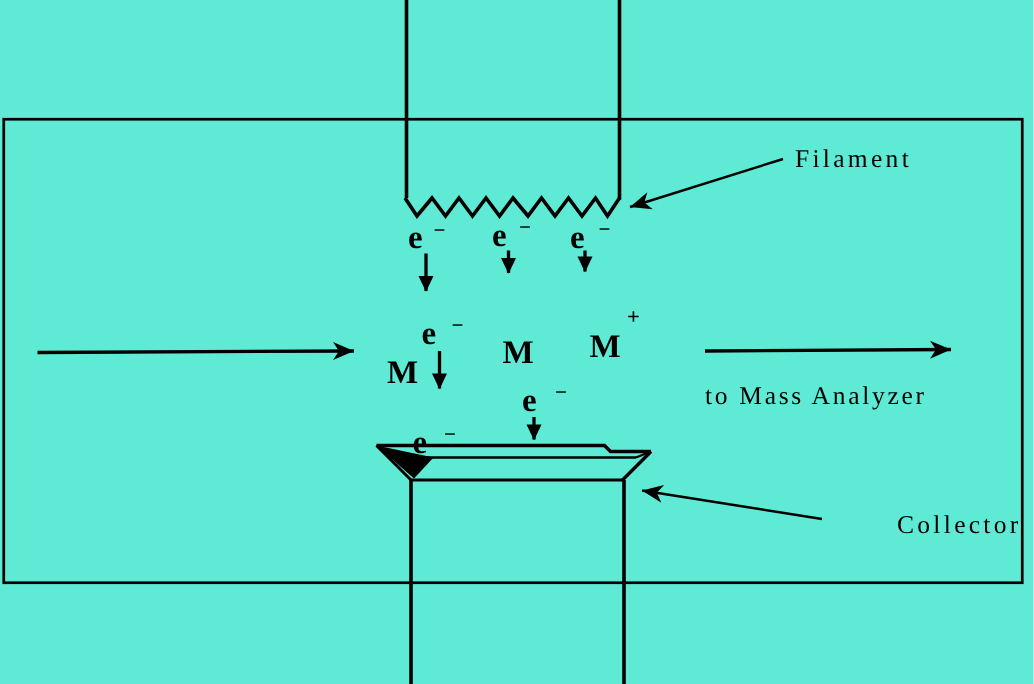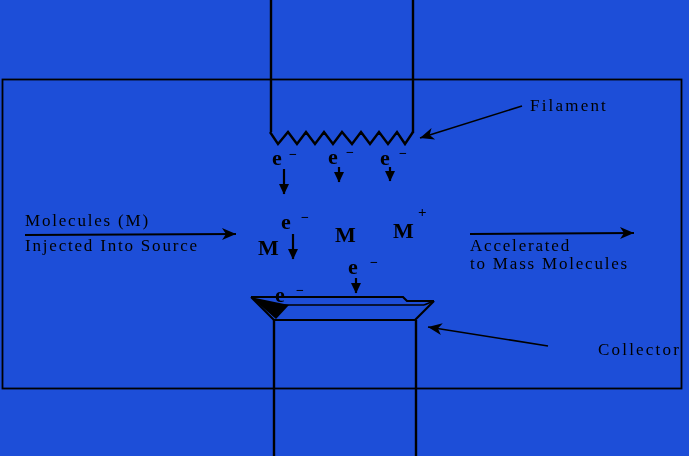--- a/index.html
+++ b/index.html
@@ -6,7 +6,7 @@
   #canvas{
     position:relative;
     width:689px;height:456px;
-    background:#1d4ed8;
+    background:#5eead4;
     font-family:"Liberation Serif", serif;
     color:#000;
     overflow:hidden;

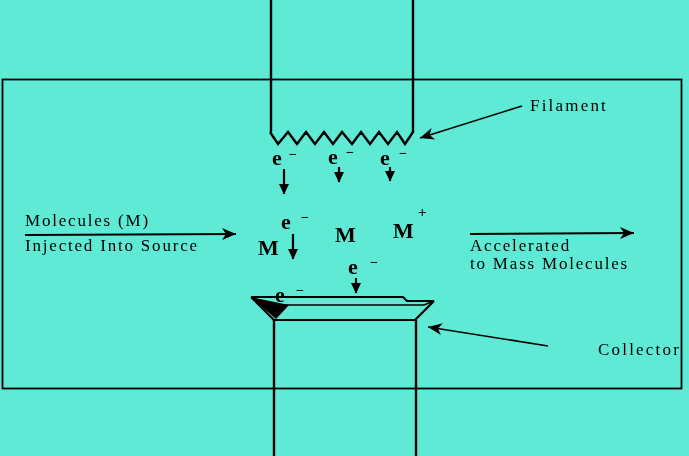--- a/index.html
+++ b/index.html
@@ -101,7 +101,6 @@
   <div class="lbl" style="left:530px;top:96px;">Filament</div>
   <div class="lbl" style="left:557px;top:340px;margin-left:41px;">Collector</div>
 
-  <div class="ann" style="left:25px;top:211px;">Molecules (M)</div>
   <div class="ann" style="left:25px;top:236px;">Injected Into Source</div>
 
   <div class="ann" style="left:470px;top:236px;">Accelerated</div>

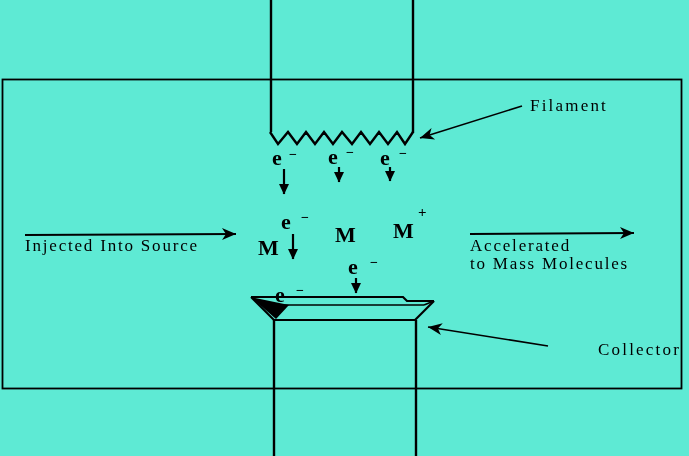--- a/index.html
+++ b/index.html
@@ -101,7 +101,6 @@
   <div class="lbl" style="left:530px;top:96px;">Filament</div>
   <div class="lbl" style="left:557px;top:340px;margin-left:41px;">Collector</div>
 
-  <div class="ann" style="left:25px;top:236px;">Injected Into Source</div>
 
   <div class="ann" style="left:470px;top:236px;">Accelerated</div>
   <div class="ann" style="left:470px;top:254px;">to Mass Molecules</div>

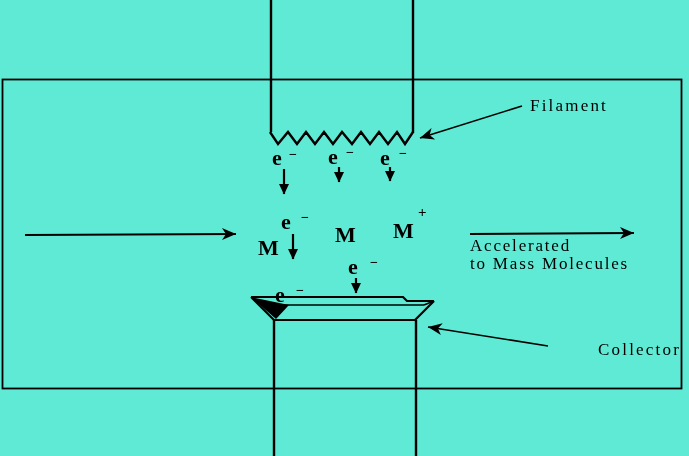--- a/index.html
+++ b/index.html
@@ -102,7 +102,6 @@
   <div class="lbl" style="left:557px;top:340px;margin-left:41px;">Collector</div>
 
 
-  <div class="ann" style="left:470px;top:236px;">Accelerated</div>
   <div class="ann" style="left:470px;top:254px;">to Mass Molecules</div>
 
   <div class="sym" style="left:272px;top:147px;">e</div>

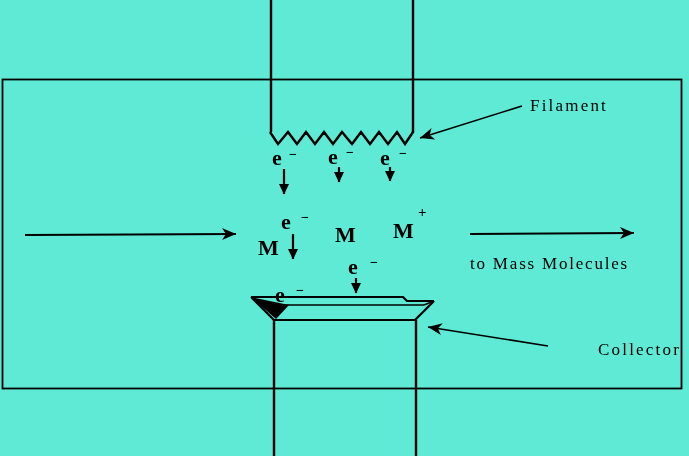--- a/index.html
+++ b/index.html
@@ -102,7 +102,7 @@
   <div class="lbl" style="left:557px;top:340px;margin-left:41px;">Collector</div>
 
 
-  <div class="ann" style="left:470px;top:254px;">to Mass Molecules</div>
+  <div class="ann" style="left:470px;top:254px;">to Mass Analyzer</div>
 
   <div class="sym" style="left:272px;top:147px;">e</div>
   <div class="chg" style="left:289px;top:148px;">−</div>

